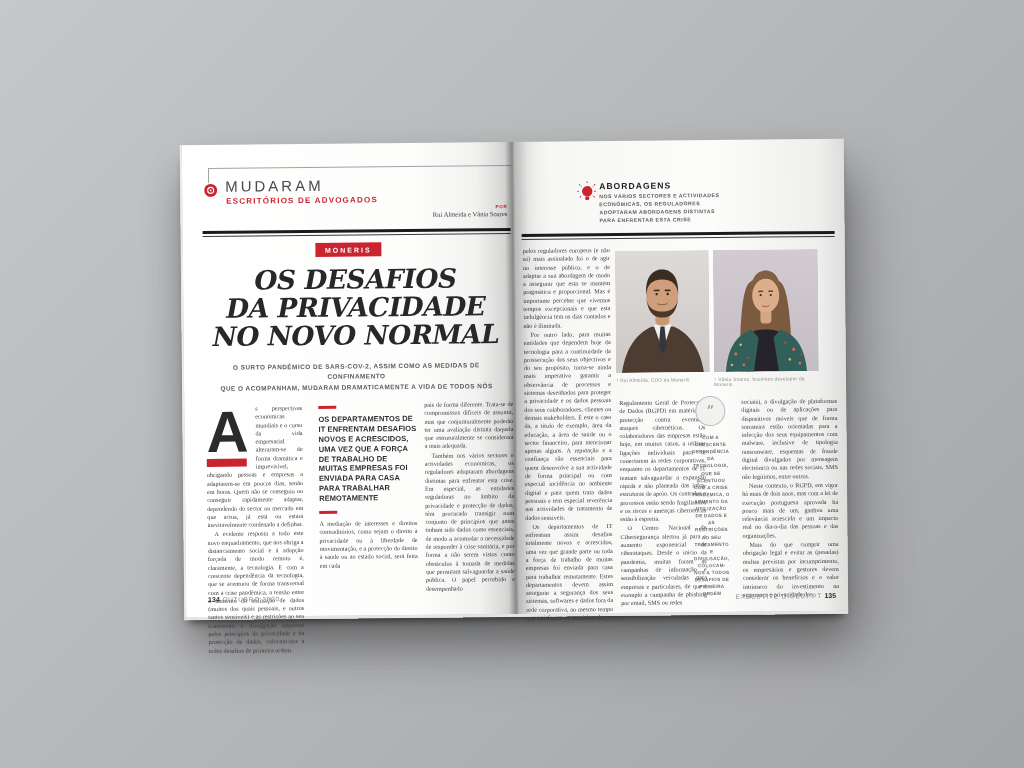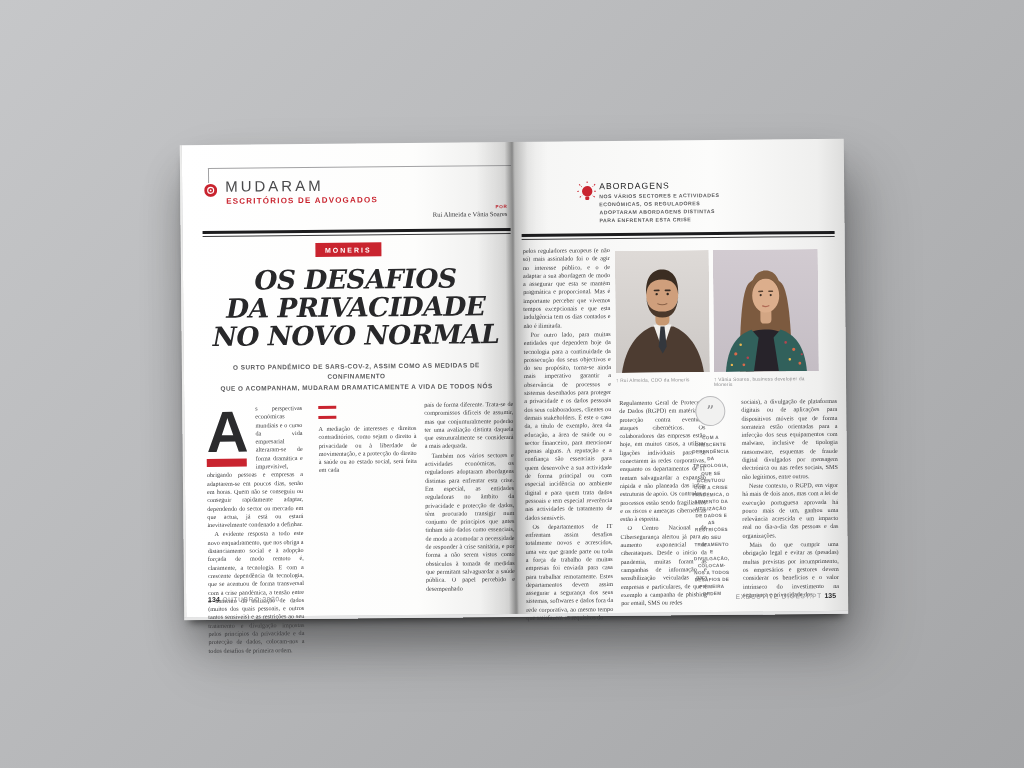--- a/index.html
+++ b/index.html
@@ -42,7 +42,7 @@
   .pullquote{font-size:7.5px;font-weight:bold;line-height:1.32;color:#2e2e30;letter-spacing:.1px;}
   .pq-body{font-family:"Liberation Serif",serif;font-size:6.2px;line-height:1.34;color:#3b3b3d;text-align:justify;margin-top:6px;}
   
-  .r-kicker{font-size:8.6px;font-weight:normal;letter-spacing:1px;color:#232325;}
+  .r-kicker{font-size:8.6px;font-weight:bold;letter-spacing:1px;color:#232325;}
   .r-kicker-sub{font-size:5.2px;letter-spacing:.5px;color:#5a5a5c;line-height:1.55;font-weight:bold;}
   .photo{overflow:hidden;}
   .photo svg{display:block;width:100%;height:100%;}

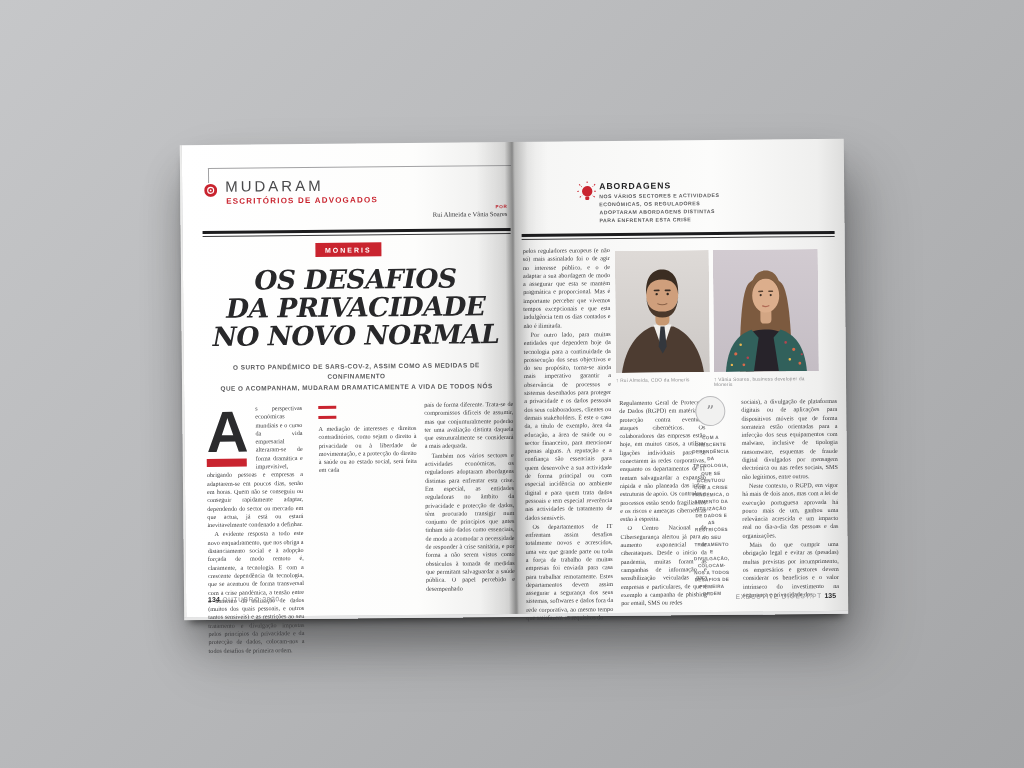--- a/index.html
+++ b/index.html
@@ -102,6 +102,7 @@
 
       <div class="abs" style="left:134px;top:258px;width:98px;height:188px;">
         <div class="redash"></div>
+        <div class="pullquote">OS DEPARTAMENTOS DE IT ENFRENTAM DESAFIOS NOVOS E ACRESCIDOS, UMA VEZ QUE A FORÇA DE TRABALHO DE MUITAS EMPRESAS FOI ENVIADA PARA CASA PARA TRABALHAR REMOTAMENTE</div>
         <div class="redash" style="margin-top:7px;"></div>
         <div class="pq-body bodycol" style="position:static;">A mediação de interesses e direitos contraditórios, como sejam o direito à privacidade ou à liberdade de movimentação, e a protecção do direito à saúde ou ao estado social, será feita em cada</div>
       </div>

